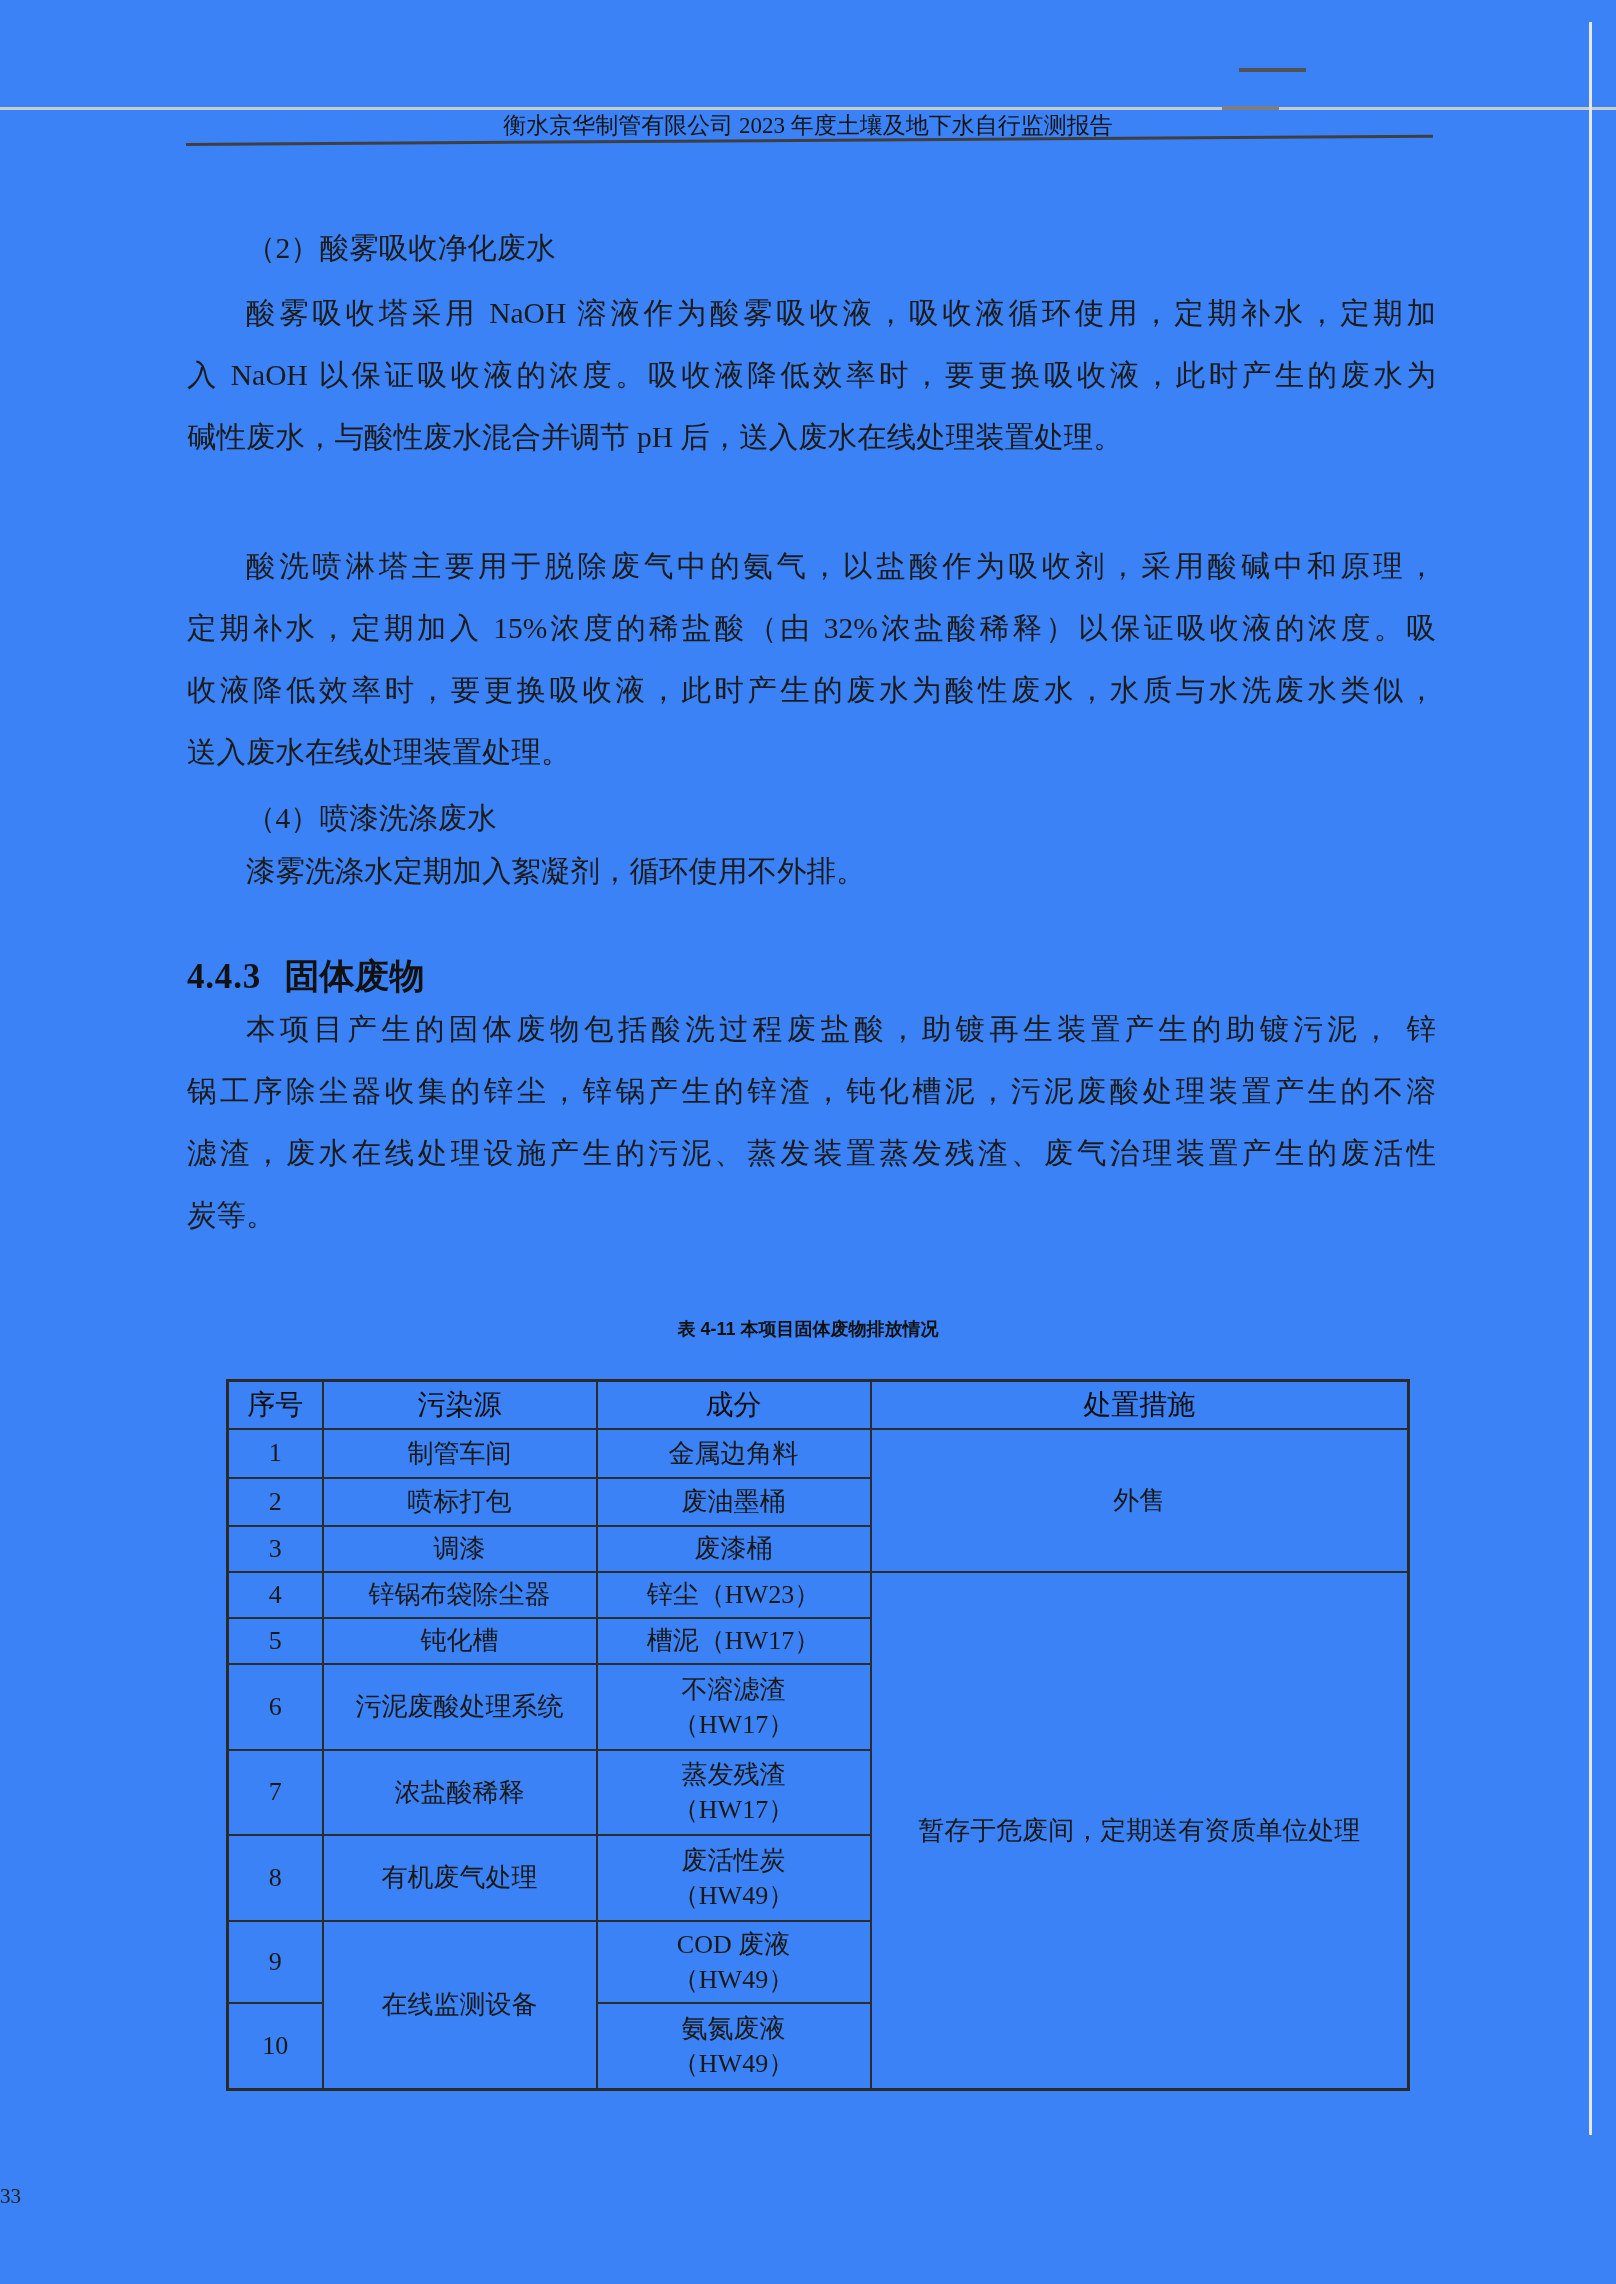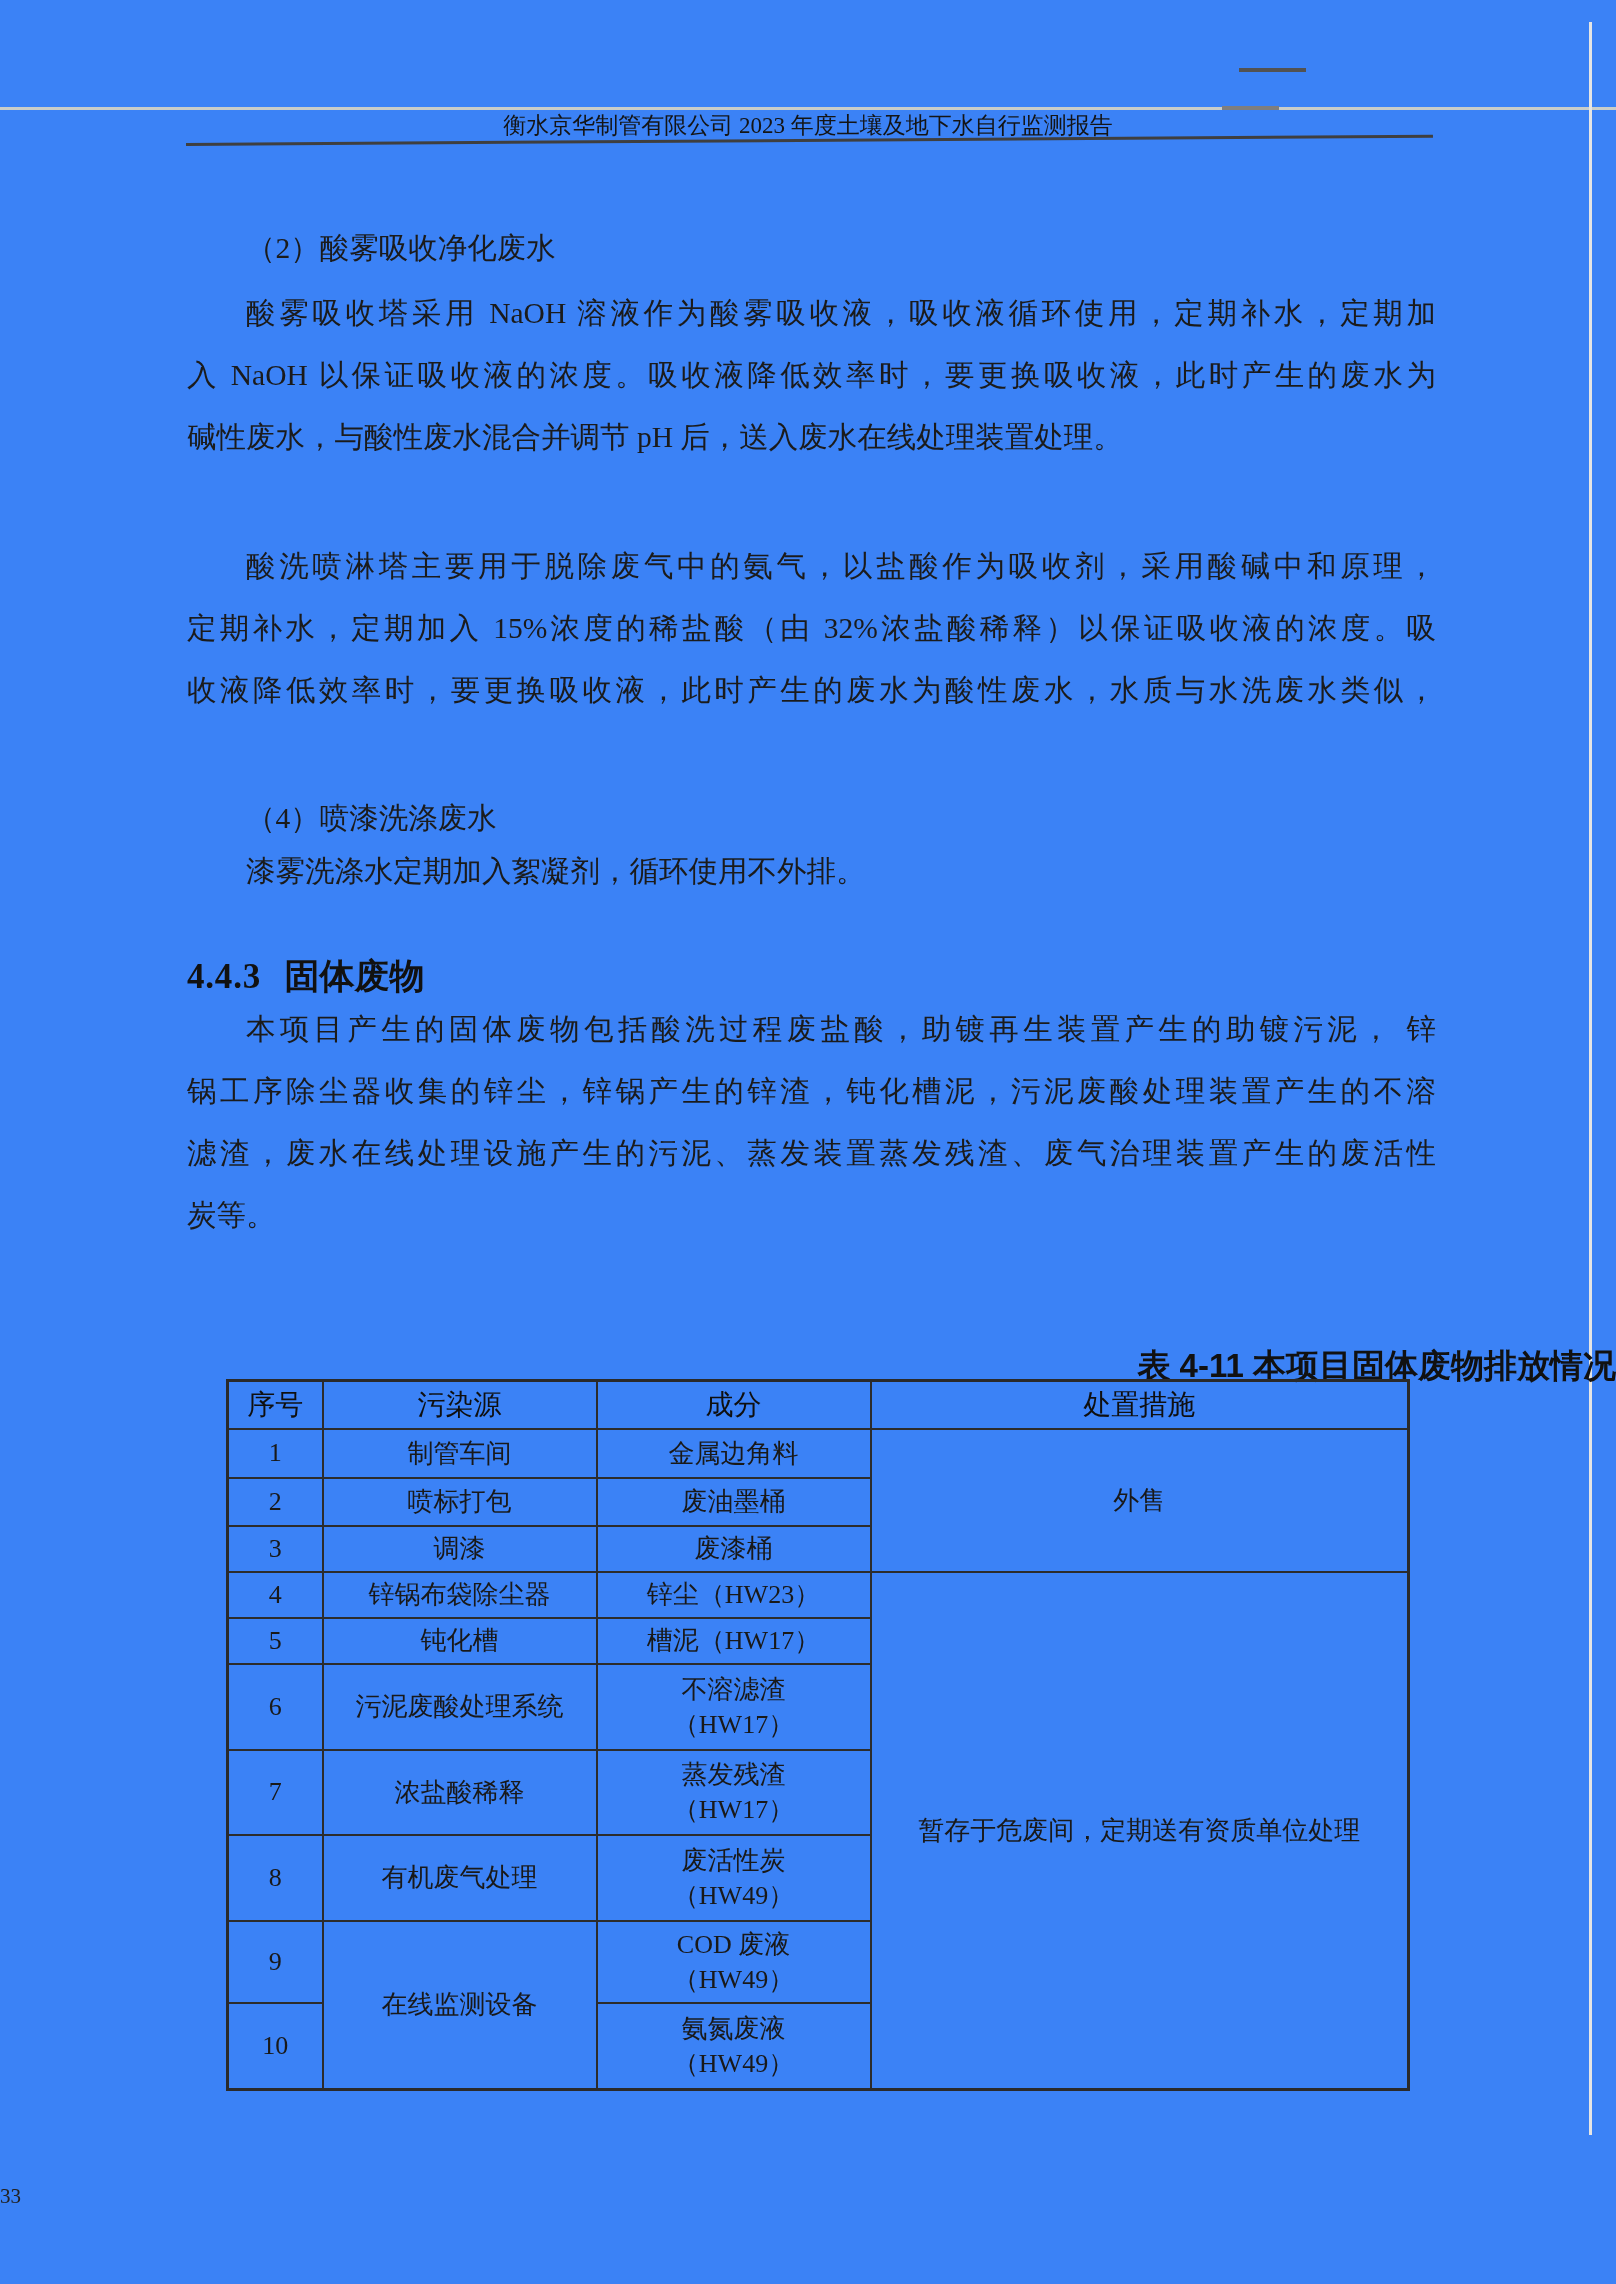--- a/index.html
+++ b/index.html
@@ -94,6 +94,7 @@
     <div class="bl jl ind">酸洗喷淋塔主要用于脱除废气中的氨气，以盐酸作为吸收剂，采用酸碱中和原理，</div>
     <div class="bl jl">定期补水，定期加入 15%浓度的稀盐酸（由 32%浓盐酸稀释）以保证吸收液的浓度。吸</div>
     <div class="bl jl">收液降低效率时，要更换吸收液，此时产生的废水为酸性废水，水质与水洗废水类似，</div>
+    <div class="bl">送入废水在线处理装置处理。</div>
   </div>
 
   <div class="block" style="top:787px">

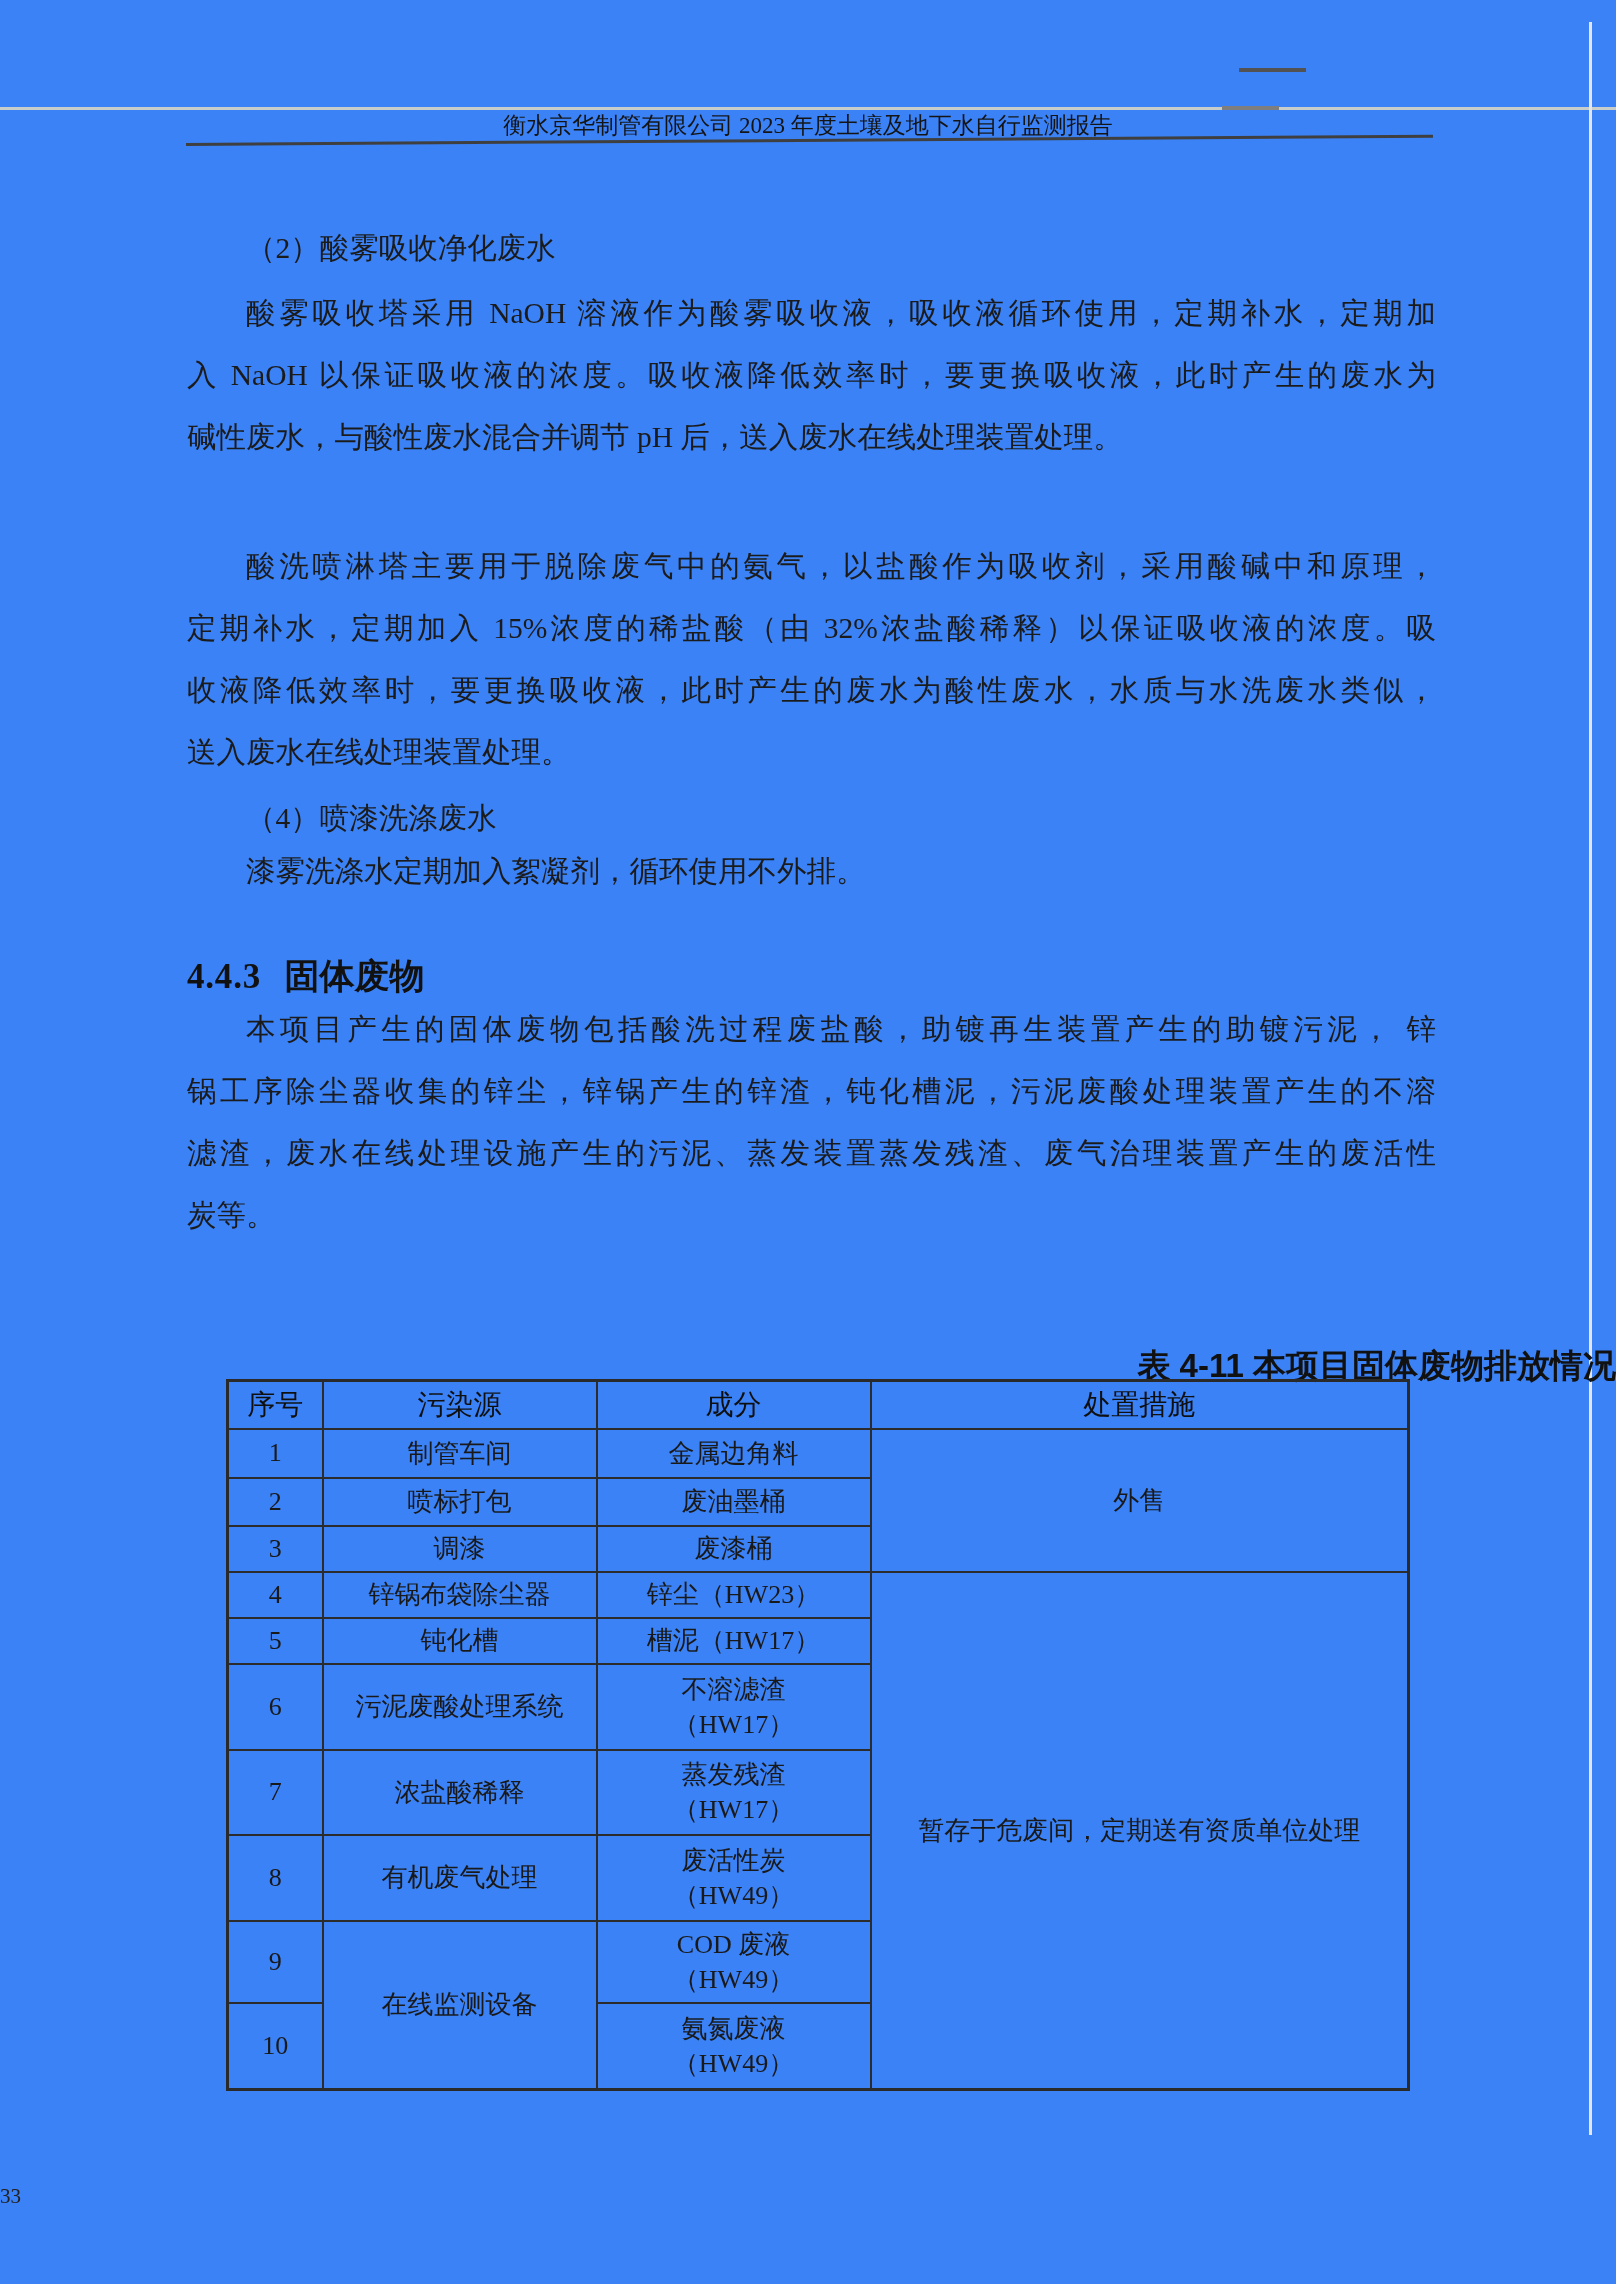--- a/index.html
+++ b/index.html
@@ -42,8 +42,8 @@
   
   .tbl-title{
     position:absolute;left:0;top:1310px;width:1616px;height:39px;
-    text-align:right;font-weight:bold;font-size:33px;line-height:39px;
-    font-family:"Liberation Sans","DejaVu Sans",sans-serif;color:#111;margin-top:36px;
+    text-align:center;font-weight:bold;font-size:18px;line-height:39px;
+    font-family:"Liberation Sans","DejaVu Sans",sans-serif;color:#111;
   }
   table.waste{
     position:absolute;left:226px;top:1379px;

